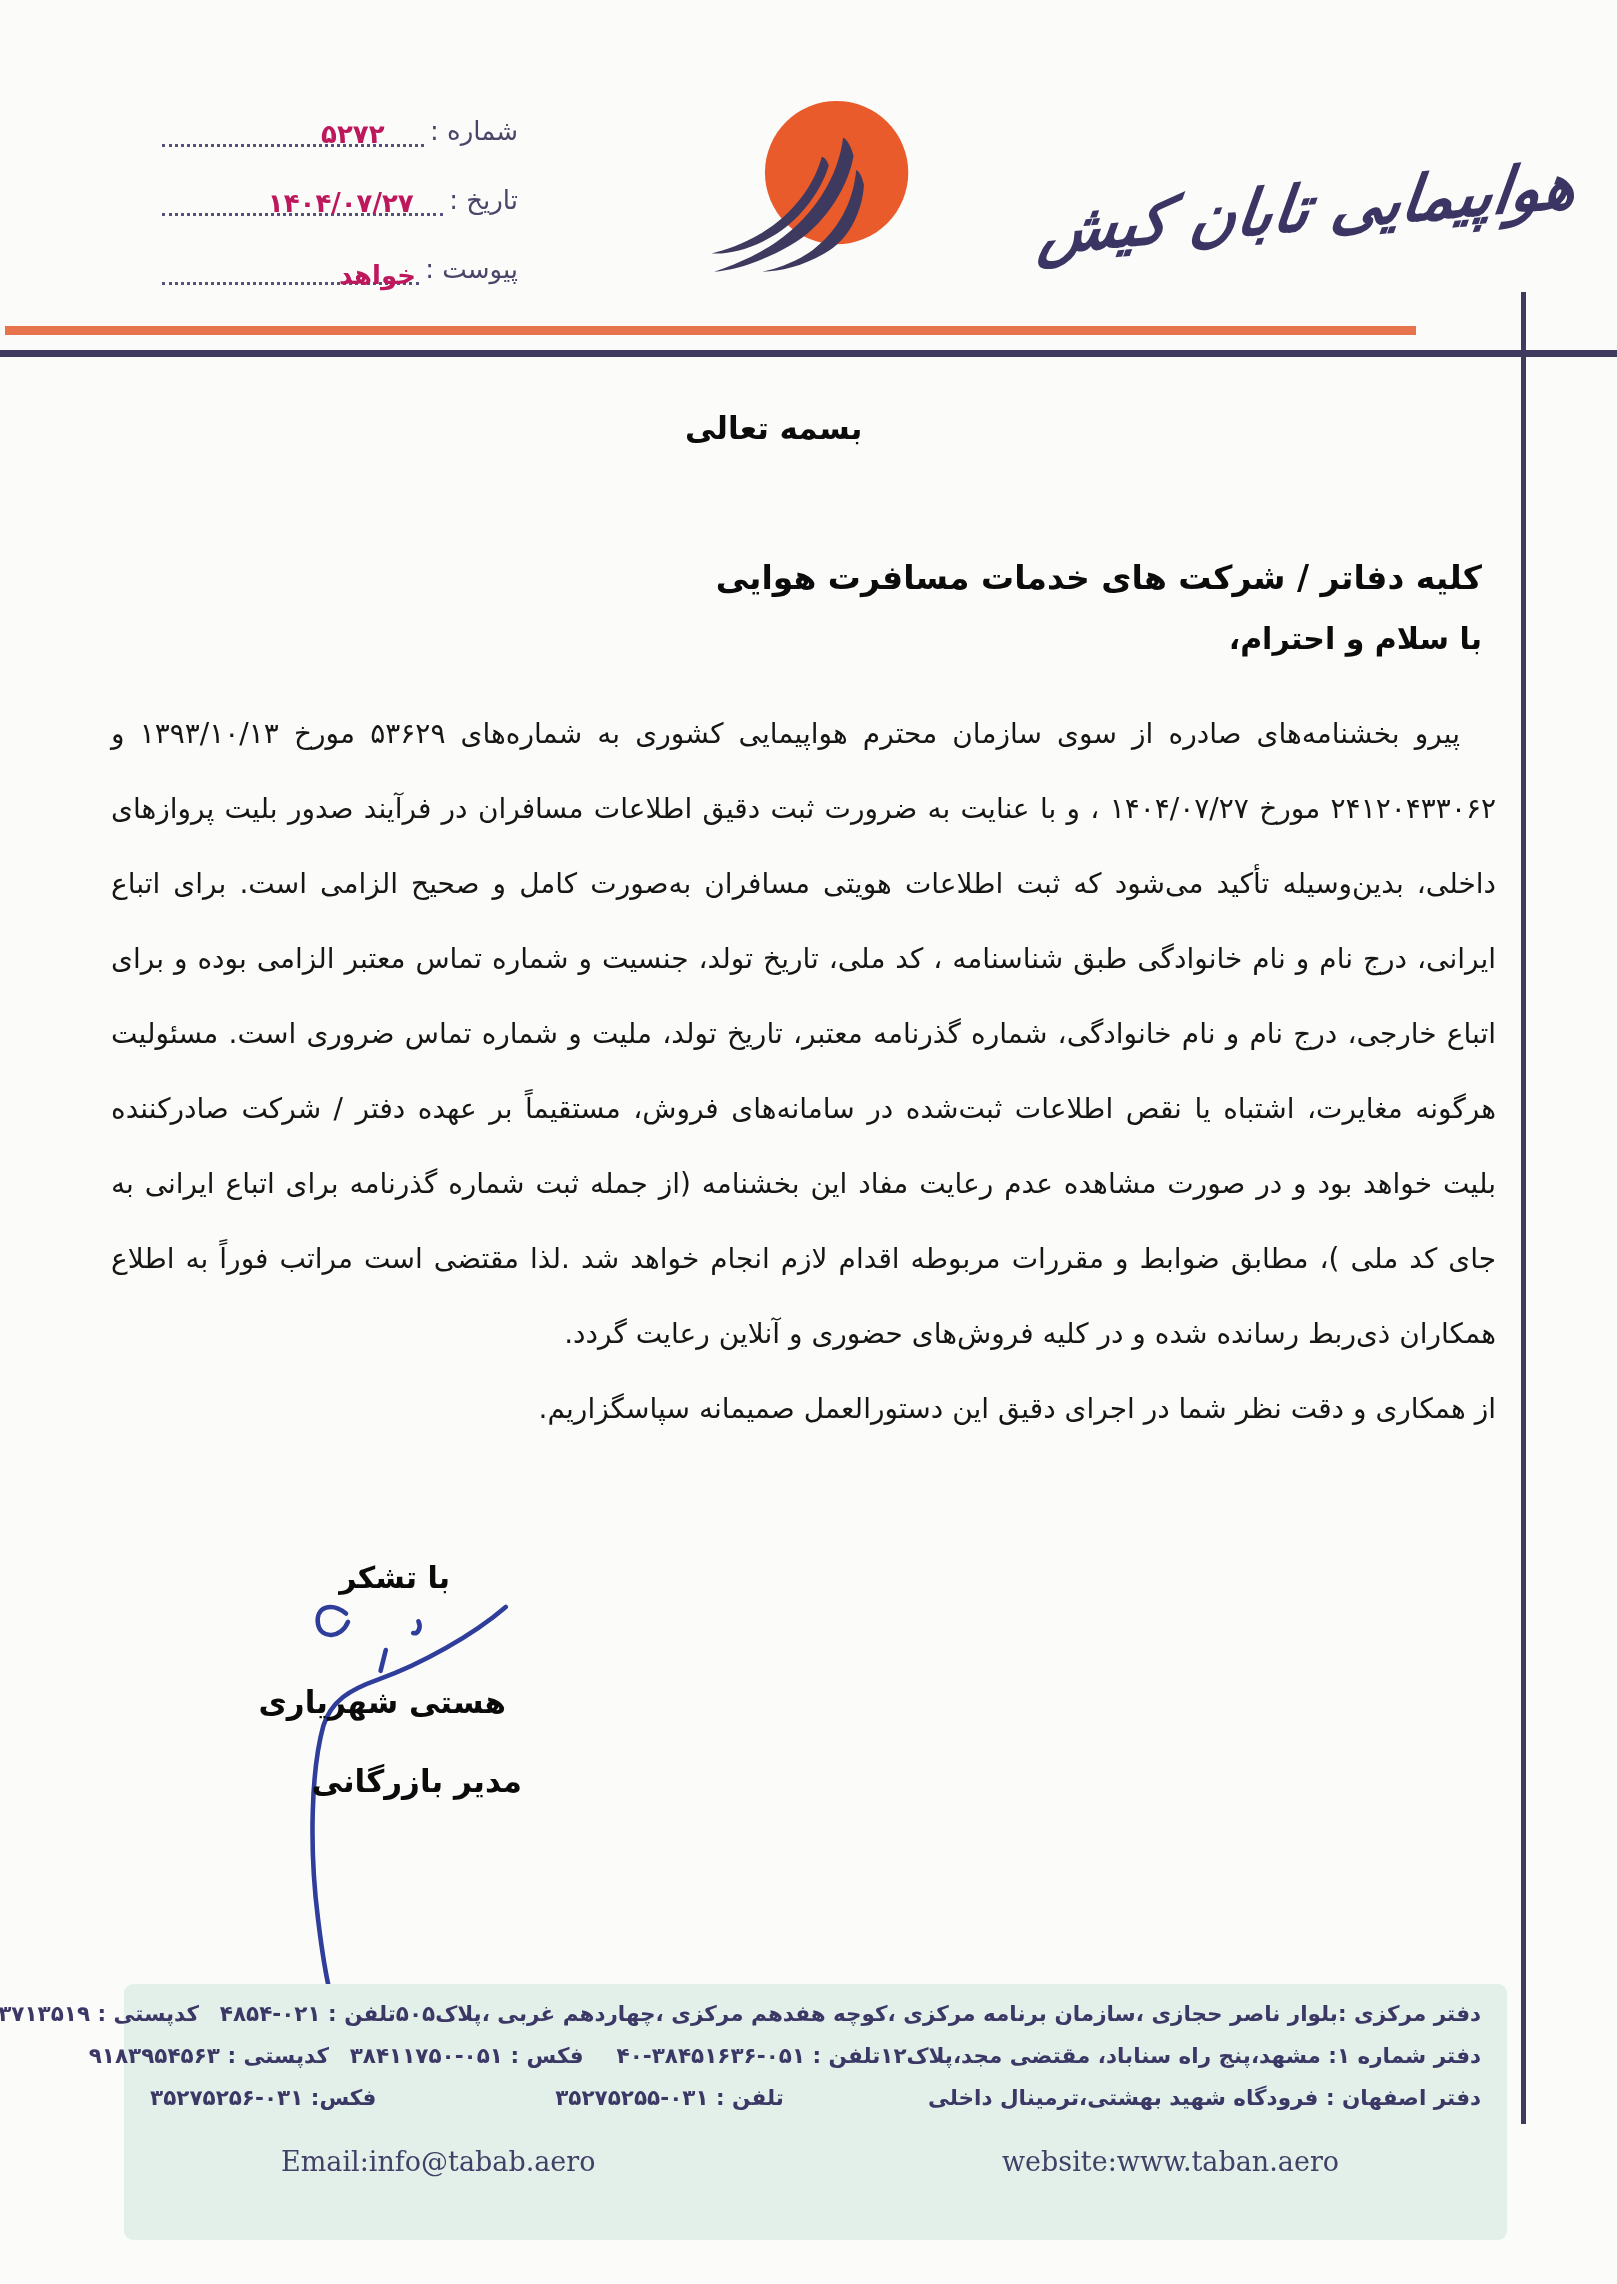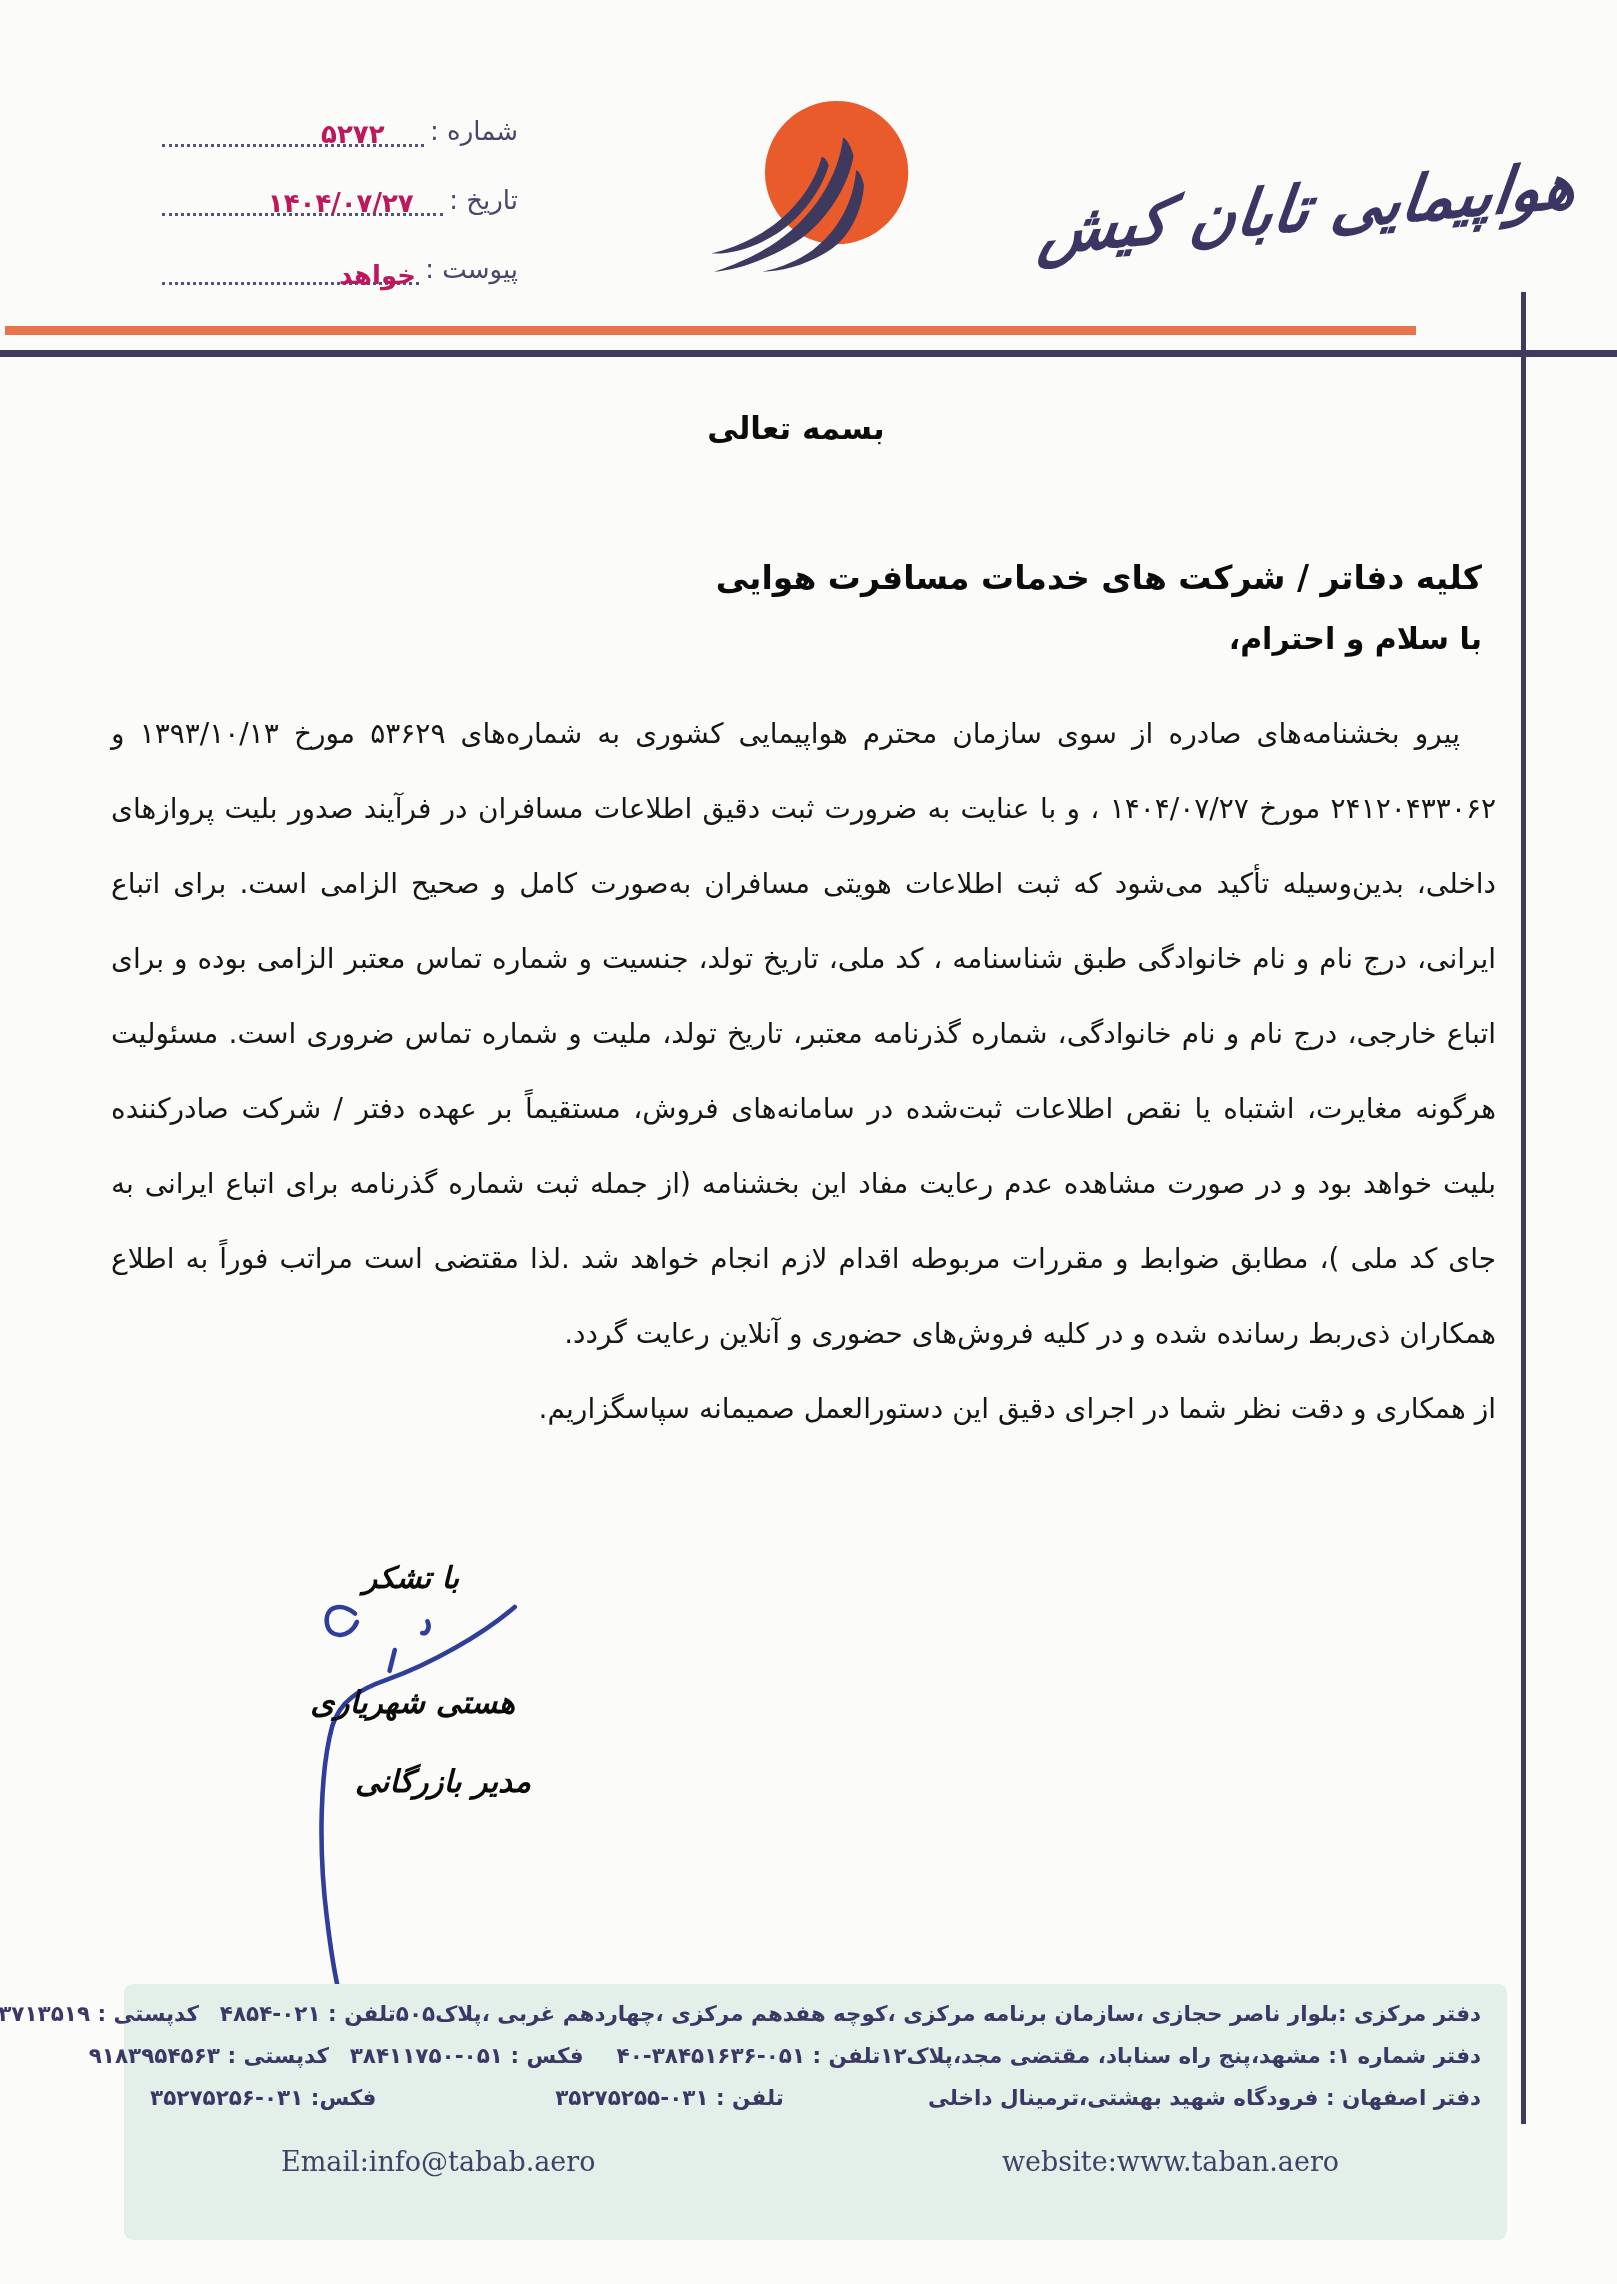--- a/index.html
+++ b/index.html
@@ -39,7 +39,7 @@
   #v-rule{left:1521px;top:292px;width:5.2px;height:1832px;background:#3e3b5e;}
 
   
-  #bismillah{left:685px;top:410px;width:222px;text-align:center;
+  #bismillah{left:685px;top:410px;width:222px;text-align:left;
     font-size:31px;font-weight:bold;color:#0c0c0c;}
   #addressee{right:136px;top:558px;font-size:33px;font-weight:bold;color:#0c0c0c;direction:rtl;white-space:nowrap;}
   #salutation{right:136px;top:621px;font-size:30px;font-weight:bold;color:#0c0c0c;direction:rtl;white-space:nowrap;}

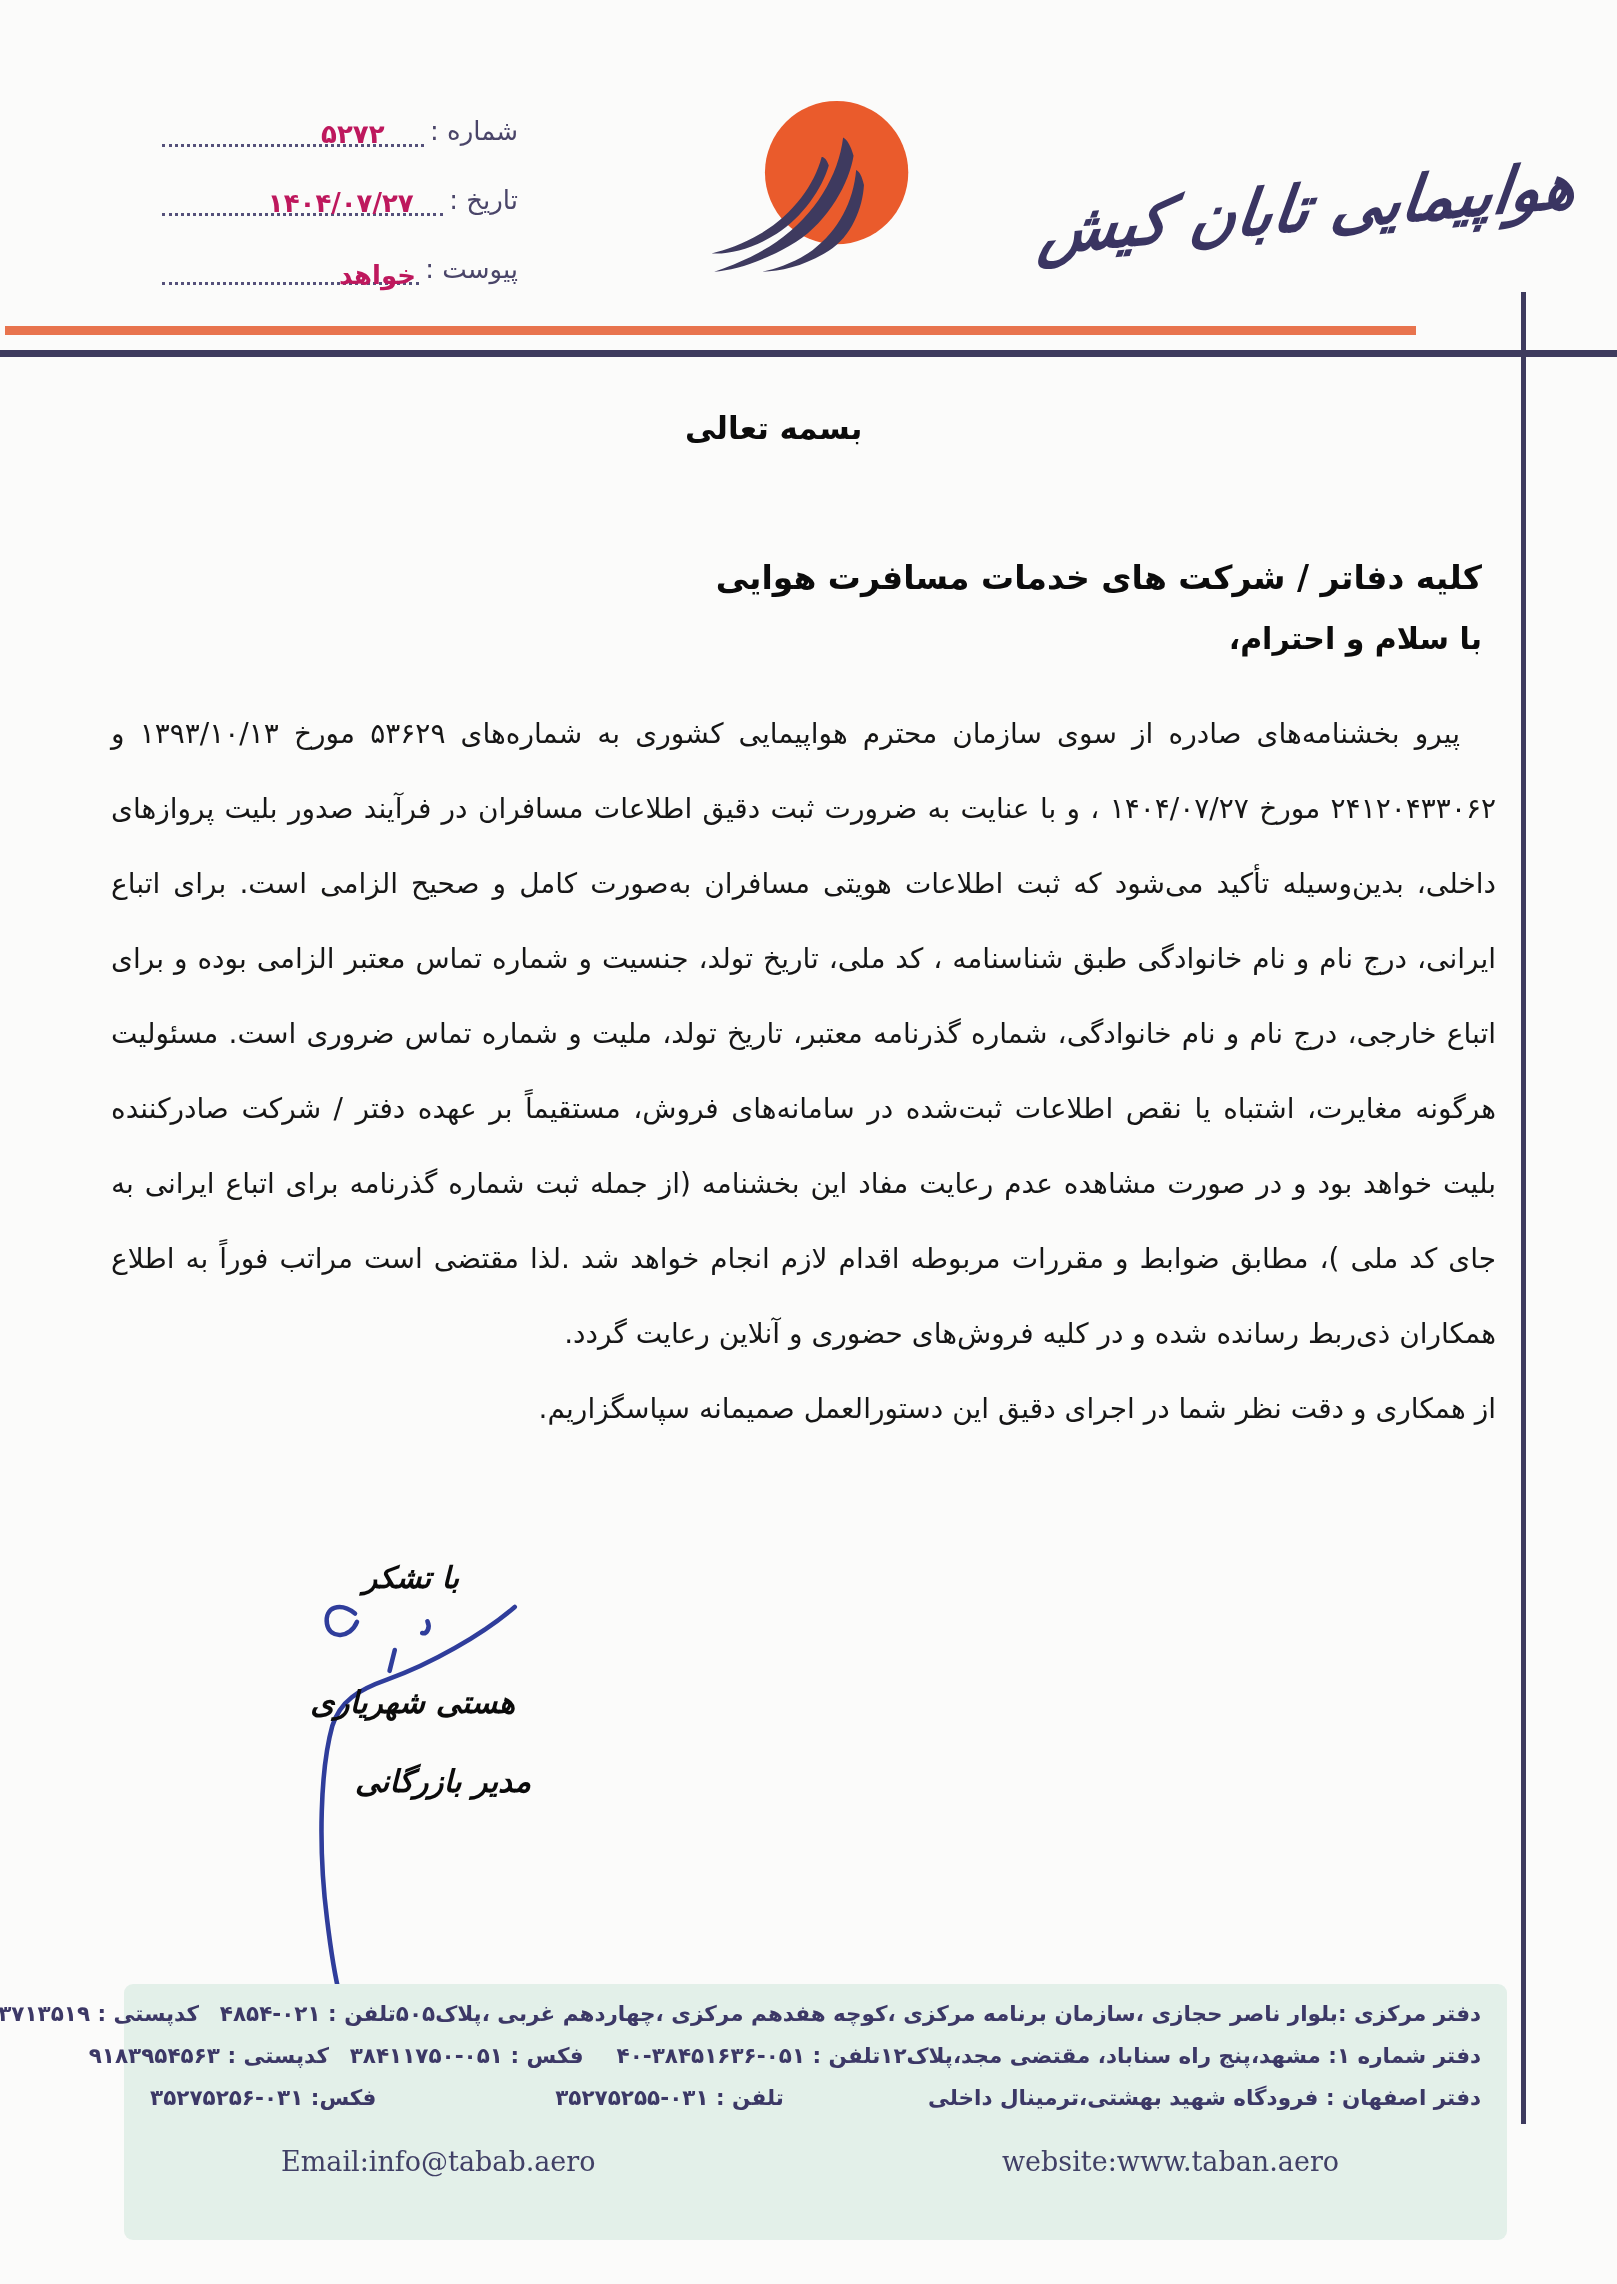--- a/index.html
+++ b/index.html
@@ -51,7 +51,7 @@
   p#closing-par{text-align:right;}
 
   
-  #sig-block{left:267px;top:1553px;width:339px;height:470px;direction:rtl;font-style:italic;}
+  #sig-block{left:258px;top:1553px;width:339px;height:470px;direction:rtl;}
   .sig-txt{position:absolute;font-weight:bold;color:#0b0b0b;white-space:nowrap;}
   #sig-thanks{right:147px;top:6.5px;font-size:30px;}
   #sig-name{right:91px;top:131px;font-size:31px;}

